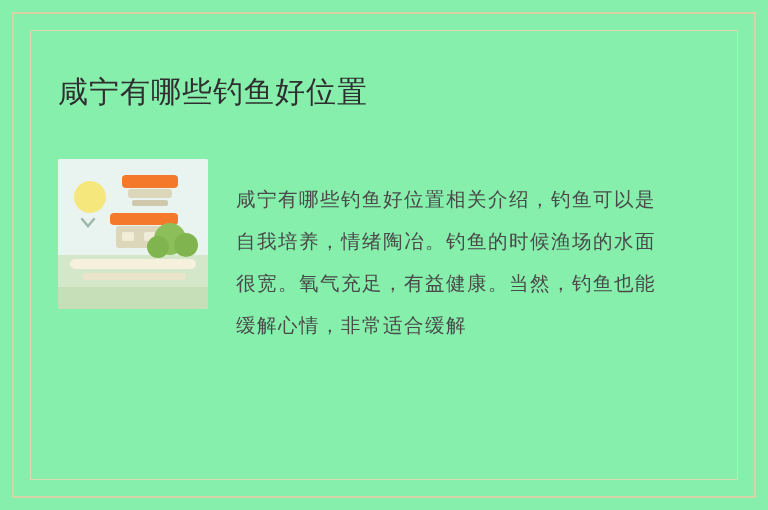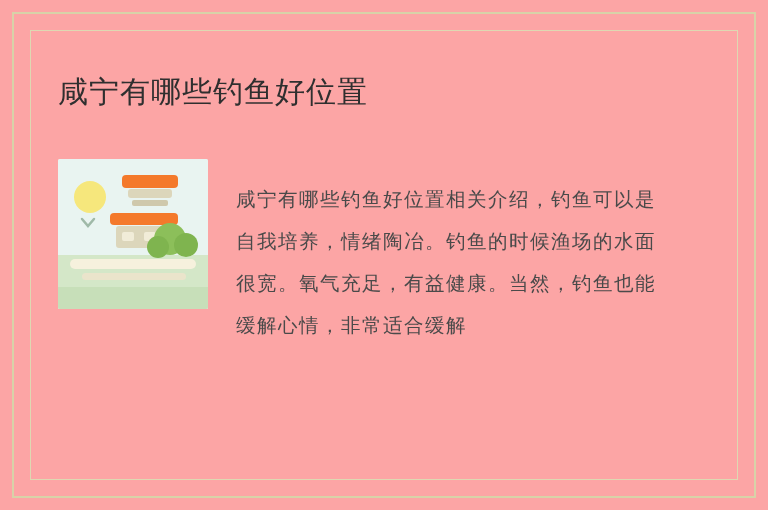--- a/index.html
+++ b/index.html
@@ -17,7 +17,7 @@
     position: relative;
     width: 768px;
     height: 510px;
-    background: #fca5a5;
+    background: #86efac;
     box-sizing: border-box;
     padding: 22px;
   }

